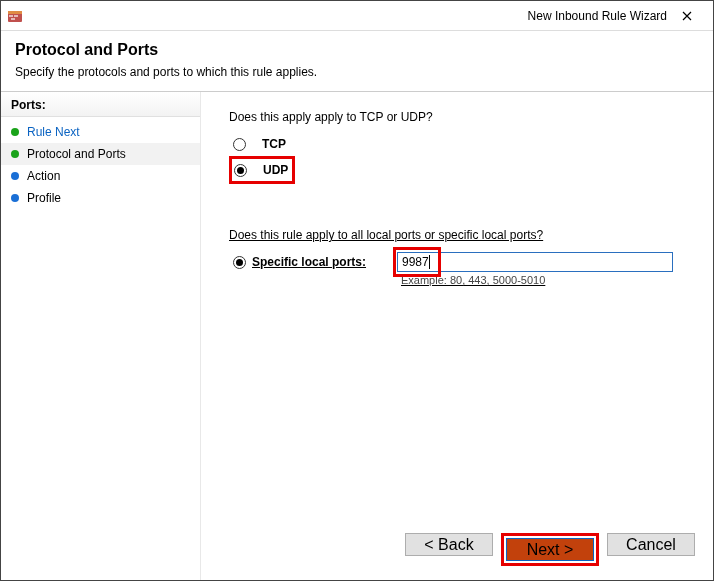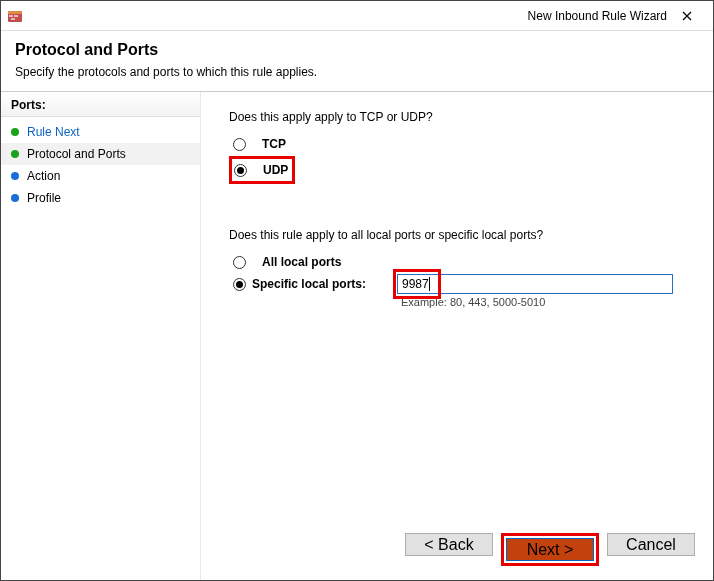--- a/index.html
+++ b/index.html
@@ -33,7 +33,7 @@
   .opt-label { font-size: 12px; }
   .opt-label.bold { font-weight: 700; }
   .hl { border: 3px solid #e60000; padding: 1px 4px 1px 2px; display: inline-flex; align-items: center; gap:6px; }
-  .section2 { margin-top: 44px; }
+  .section2 { margin-top: 44px; text-decoration: underline; }
   .ports-row { display: flex; align-items: center; gap: 6px; margin: 2px 0 2px 4px; }
   .ports-label-col { width: 158px; display:flex; align-items:center; gap:6px;}
   .ports-input-wrap { position: relative; display: inline-block; }

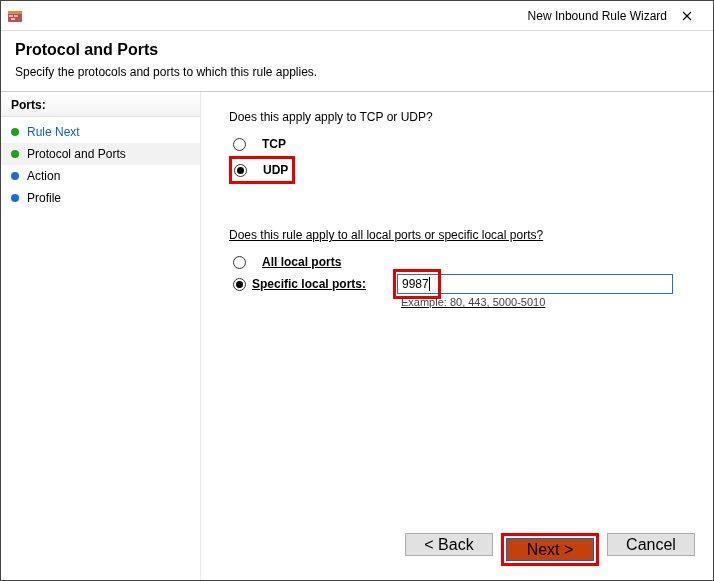--- a/index.html
+++ b/index.html
@@ -116,10 +116,6 @@
       <div class="section2">
         <div class="q">Does this rule apply to all local ports or specific local ports?</div>
 
-        <div class="radio-row">
-          <span class="radio-outer"></span>
-          <span class="opt-label bold">All local ports</span>
-        </div>
 
         <div class="ports-row">
           <div class="ports-label-col">

